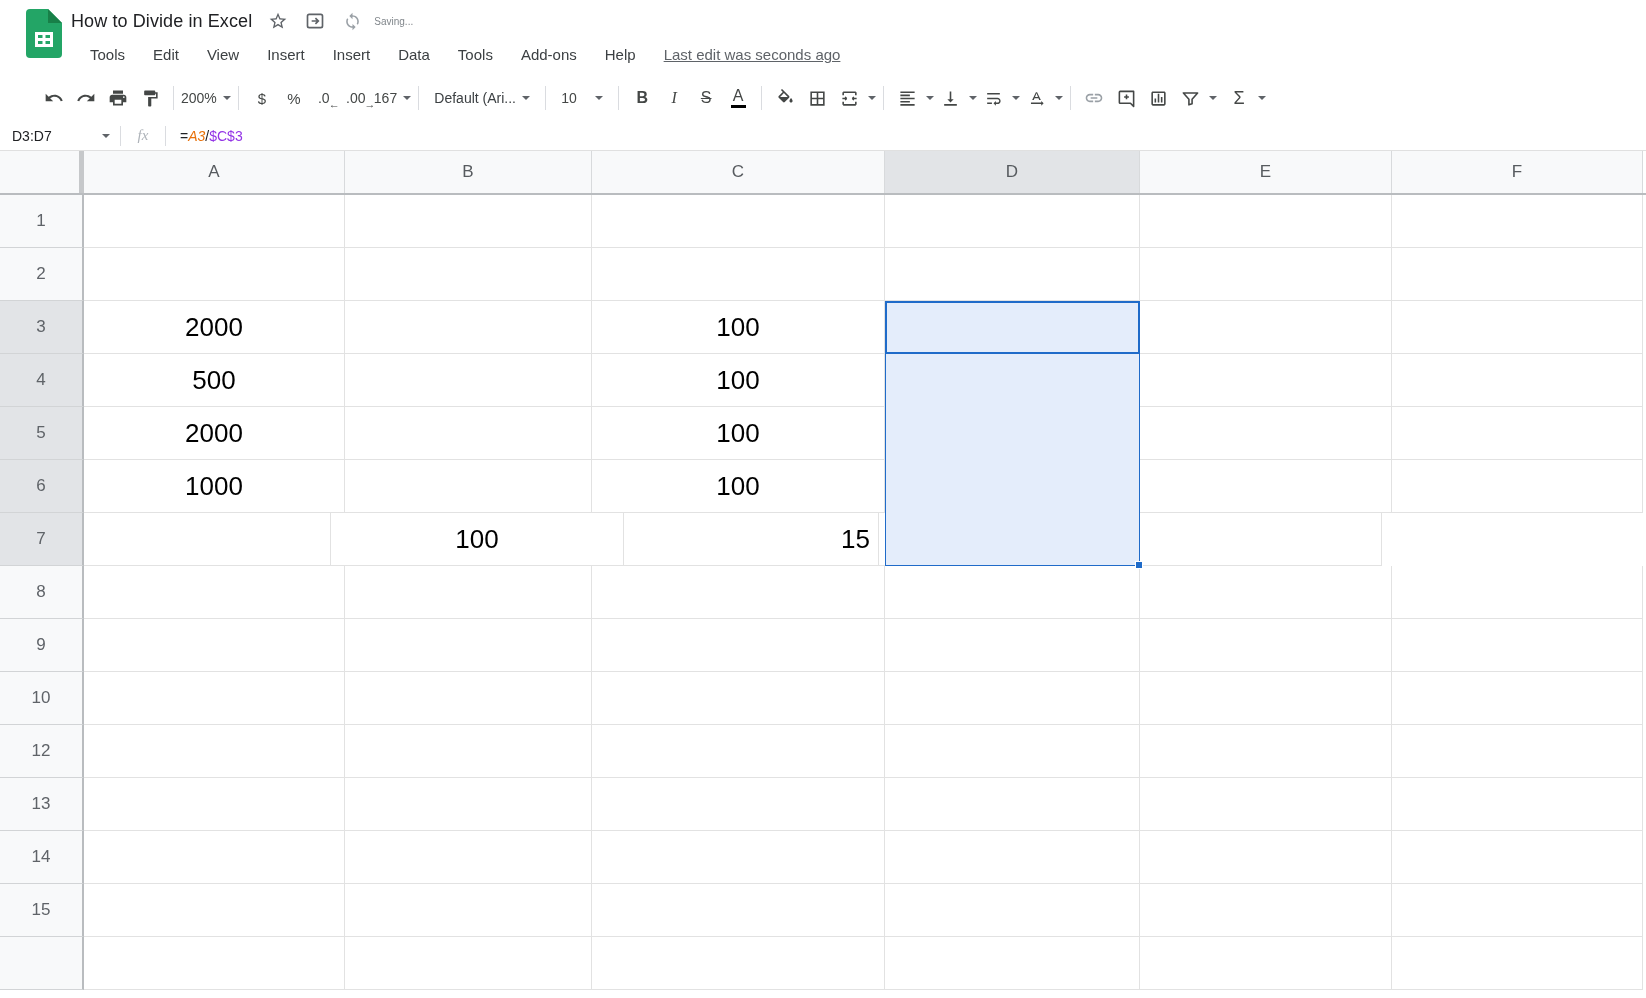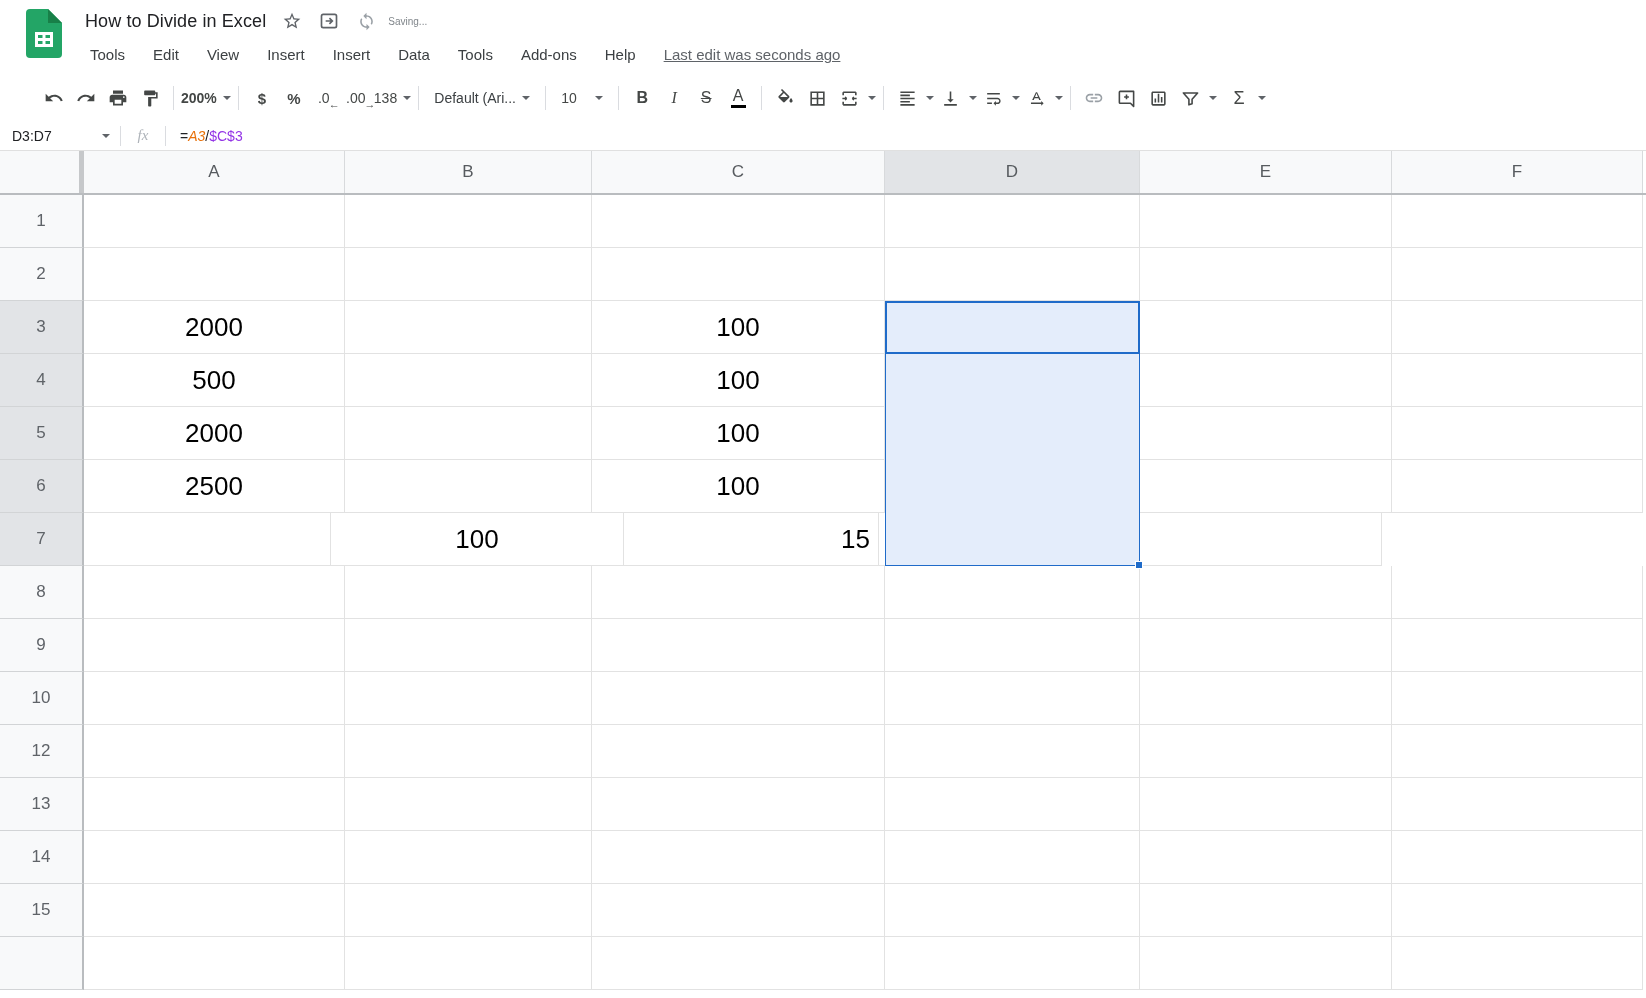--- a/index.html
+++ b/index.html
@@ -11,7 +11,7 @@
   
   .titlebar { position:absolute; left:0; top:0; width:100%; height:75px; background:#fff; }
   .logo { position:absolute; left:26px; top:9px; width:36px; height:49px; cursor:pointer; }
-  .title-row { position:absolute; left:85px; top:10px; display:flex; align-items:center; gap:15px; }
+  .title-row { position:absolute; left:71px; top:10px; display:flex; align-items:center; gap:15px; }
   .doc-title { font-size:18px; color:#202124; letter-spacing:.1px; }
   .tb-ico { width:22px; height:22px; display:flex; align-items:center; justify-content:center; color:#5f6368; cursor:pointer; }
   .saving { font-size:10px; color:#80868b; margin-left:-4px; }

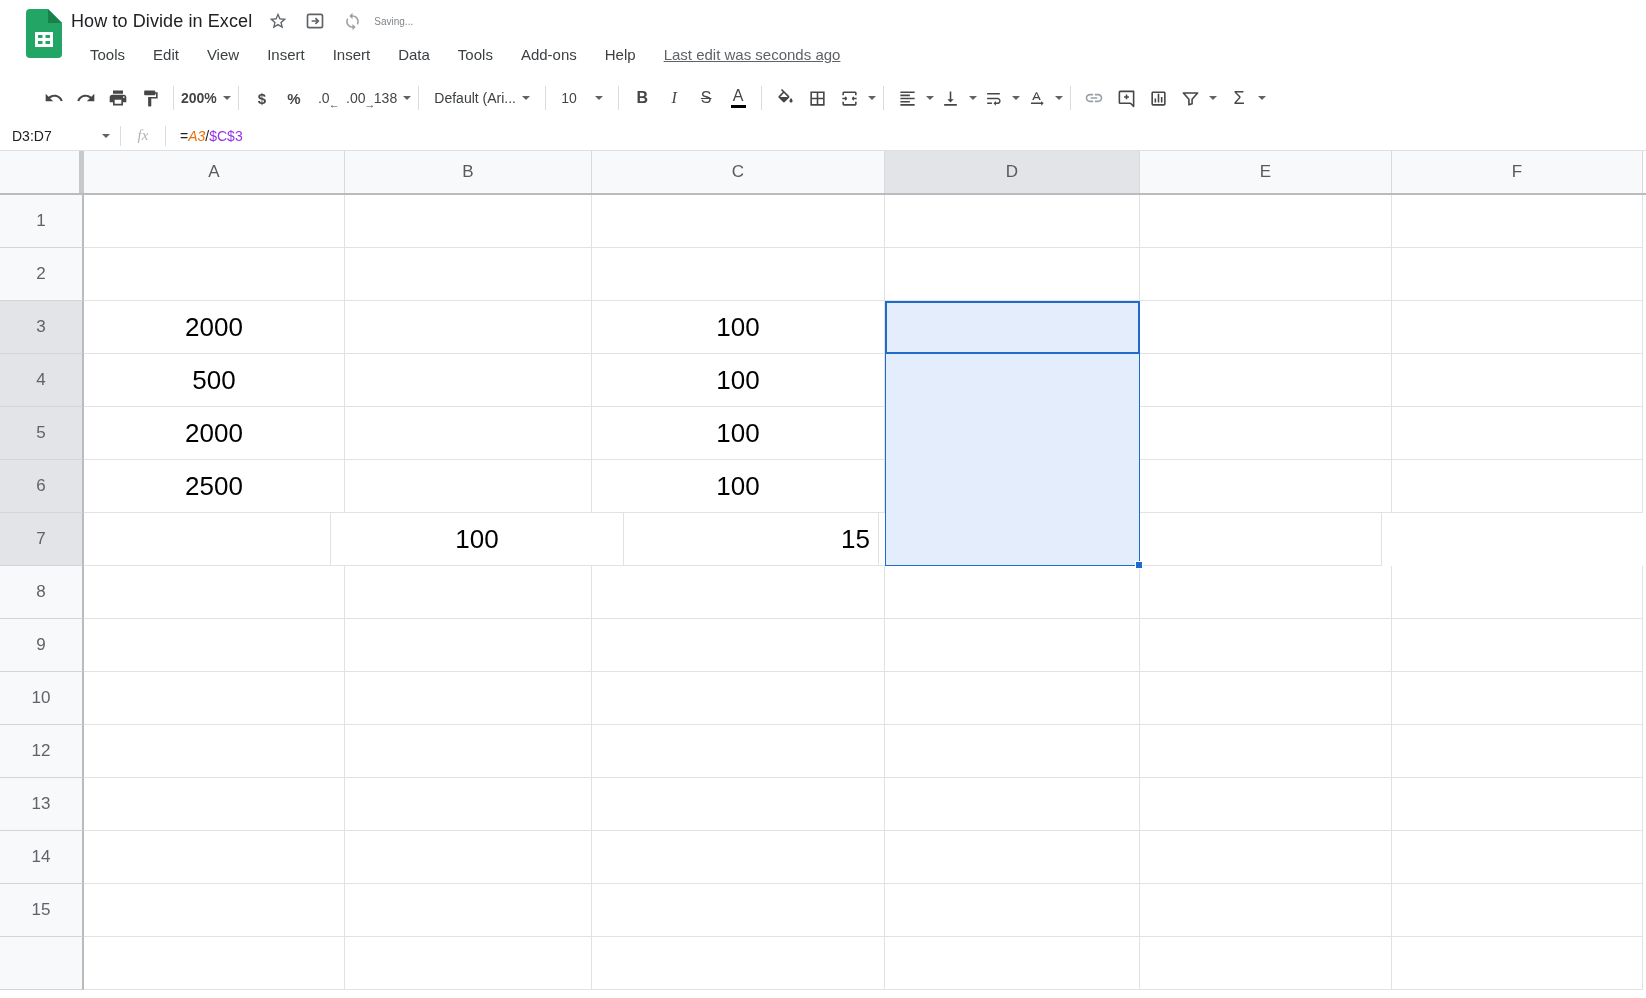--- a/index.html
+++ b/index.html
@@ -29,7 +29,7 @@
   .sep { width:1px; height:24px; background:#dadce0; margin:0 7px; flex:none; }
   .arr { width:0; height:0; border-left:4px solid transparent; border-right:4px solid transparent;
          border-top:4px solid #5f6368; margin-left:3px; }
-  .txtbtn { font-size:15px; color:#444746;font-weight:bold; }
+  .txtbtn { font-size:15px; color:#444746; }
   .dec { position:relative; font-size:14px; color:#444746; padding-right:4px; }
   .dec small { position:absolute; bottom:-4px; right:-6px; font-size:11px; color:#444746; }
   .fontbox { width:112px; justify-content:center; padding:0 6px; }

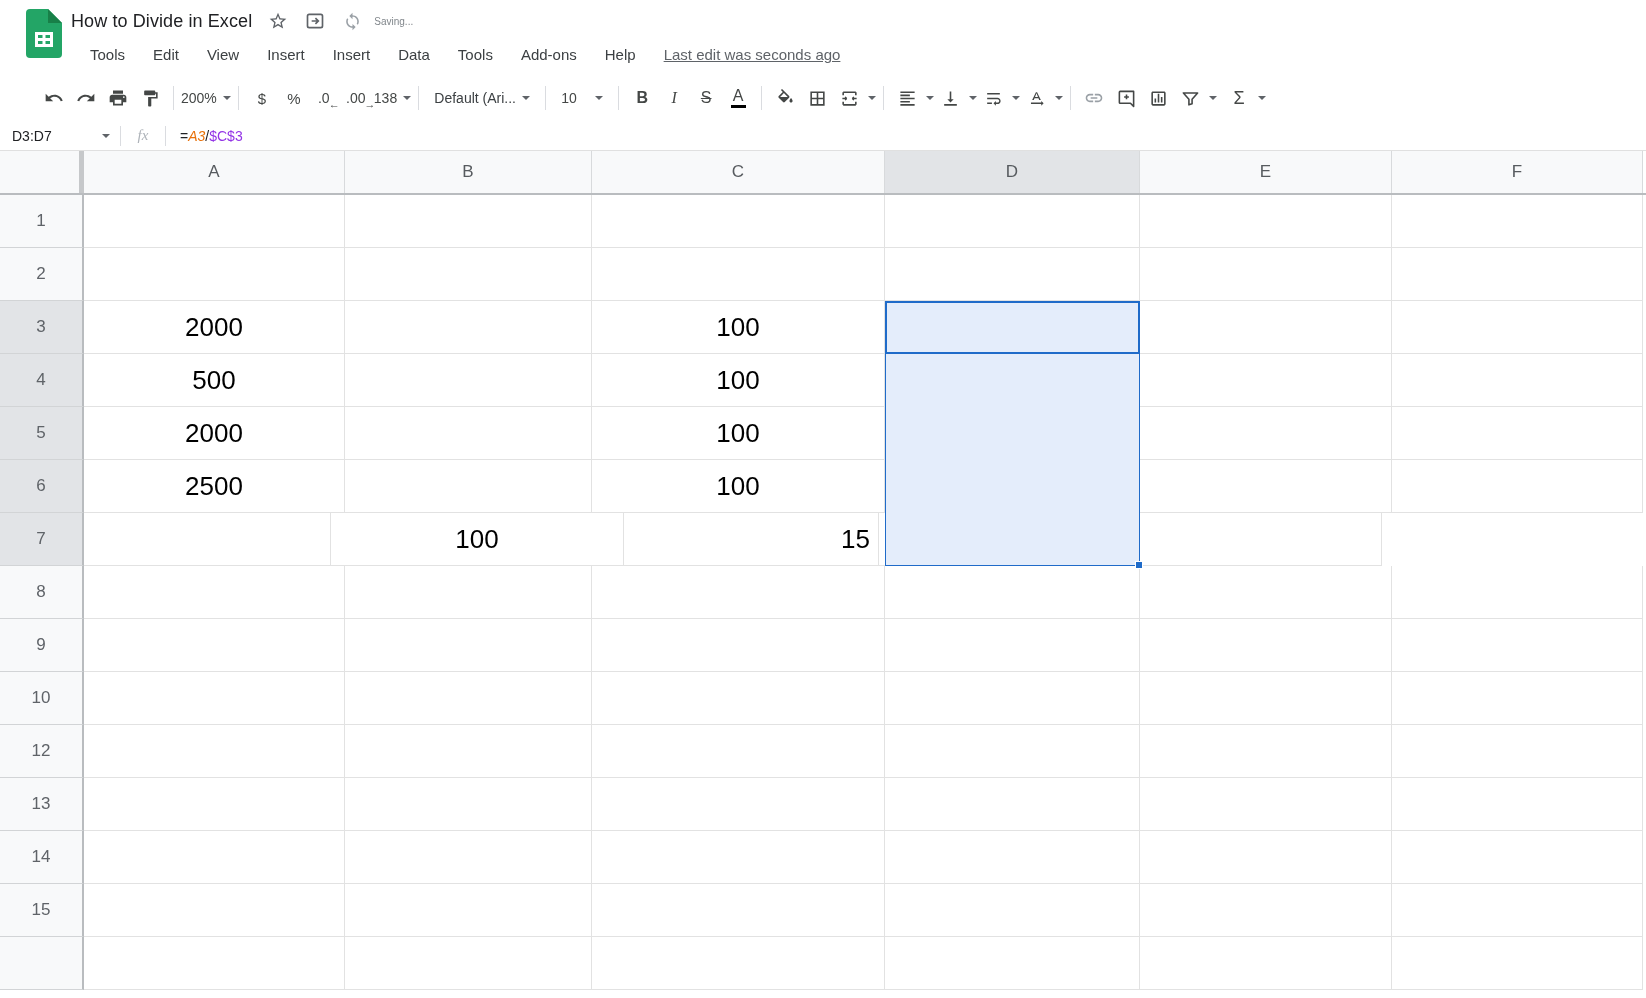--- a/index.html
+++ b/index.html
@@ -159,7 +159,7 @@
       <span class="dec"><span>.00</span><small>→</small></span>
     </span>
     <span class="tbtn">
-      <span style="font-size:14px">138</span>
+      <span style="font-size:14px">167</span>
       <span class="arr"></span>
     </span>
     <span class="sep"></span>

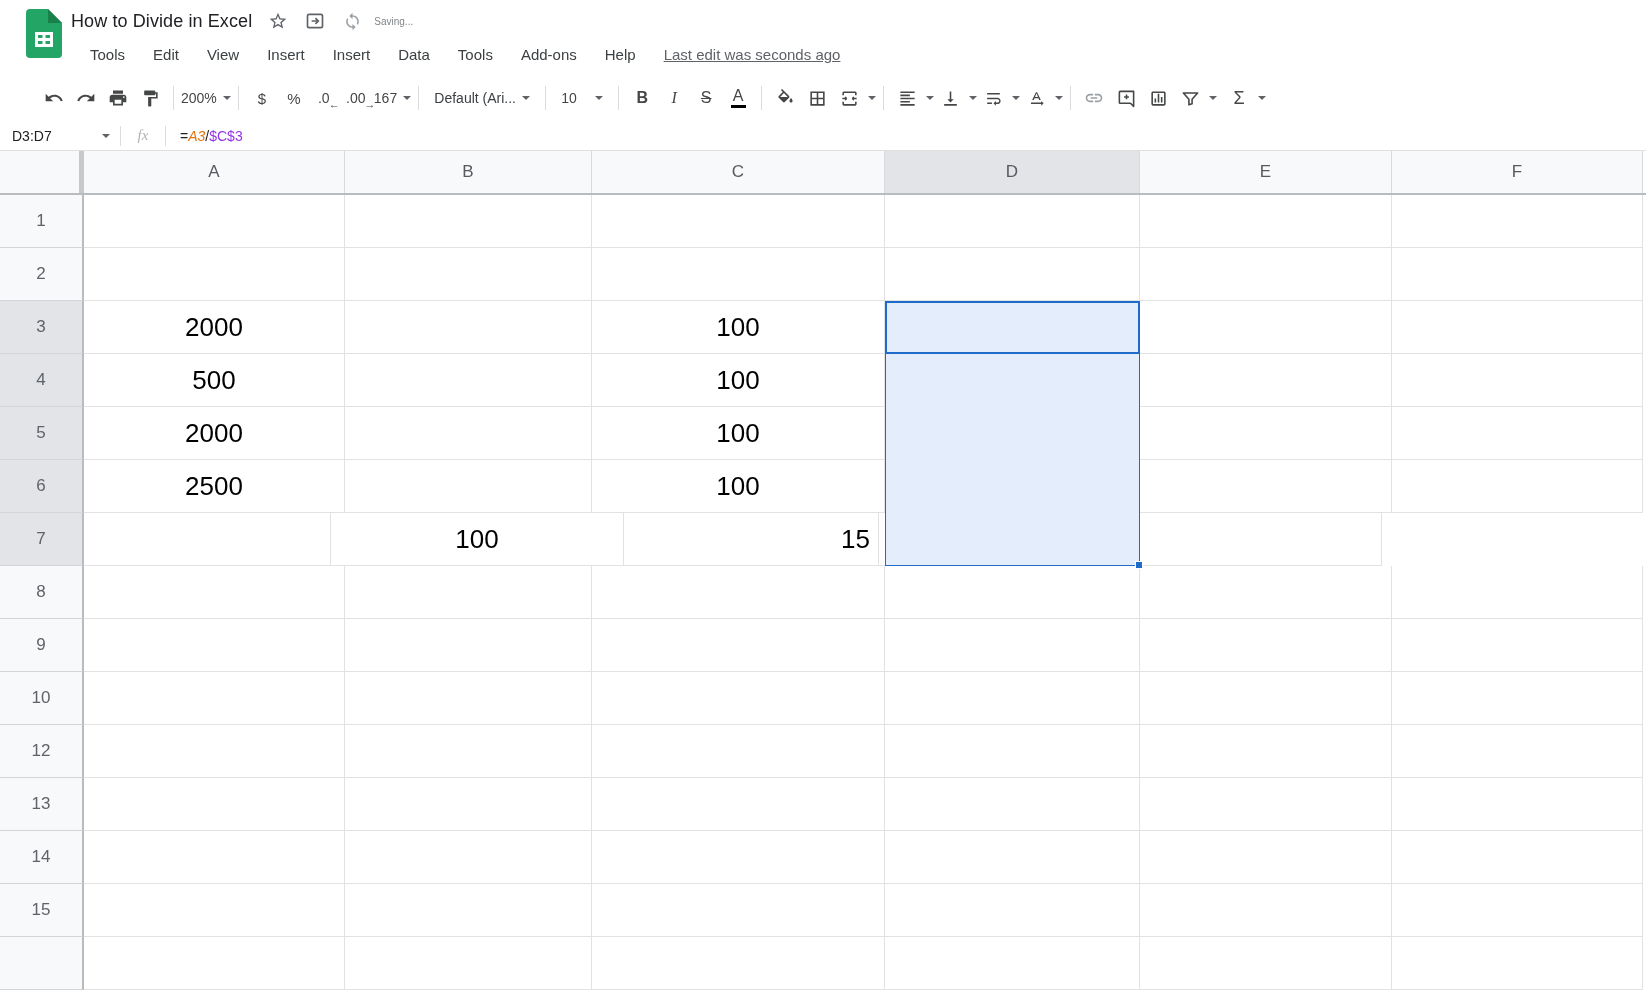--- a/index.html
+++ b/index.html
@@ -318,7 +318,7 @@
         </div>
         <div class="grow">
           <div class="rh sel">6</div>
-          <div class="cell" style="width: 261px;">2500</div>
+          <div class="cell" style="width: 261px;">1000</div>
           <div class="cell" style="width: 247px;"></div>
           <div class="cell" style="width: 293px;">100</div>
           <div class="cell right" style="width: 255px;">25</div>

